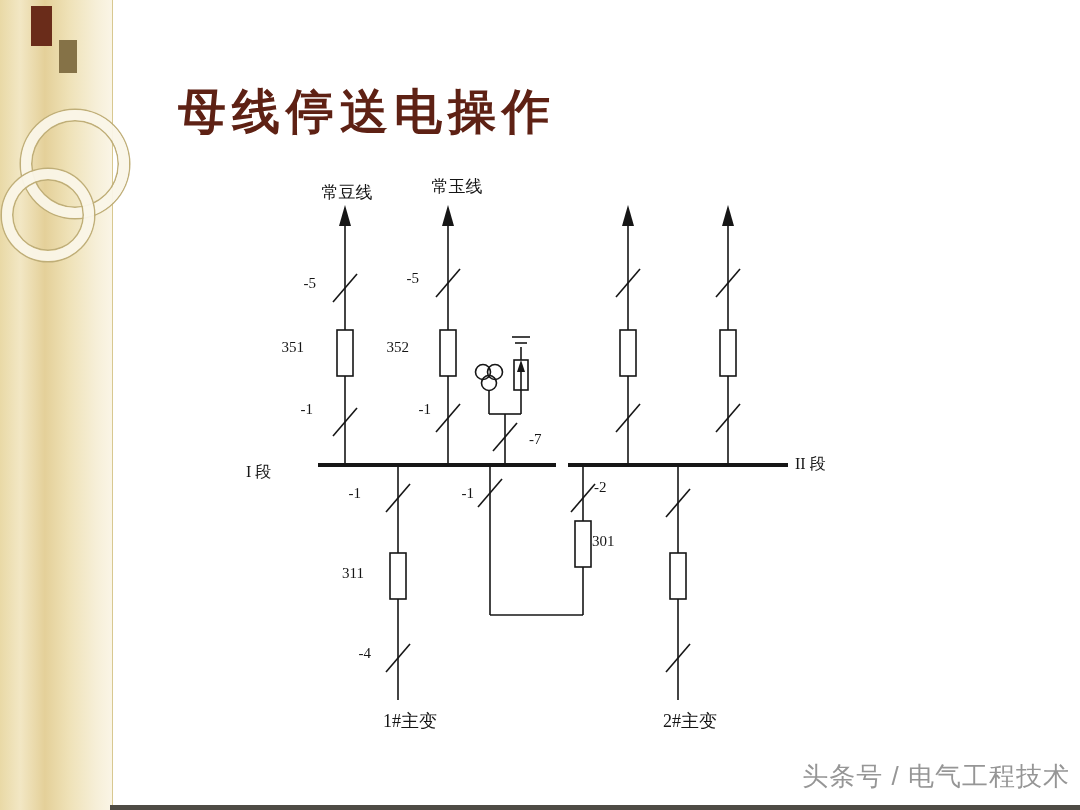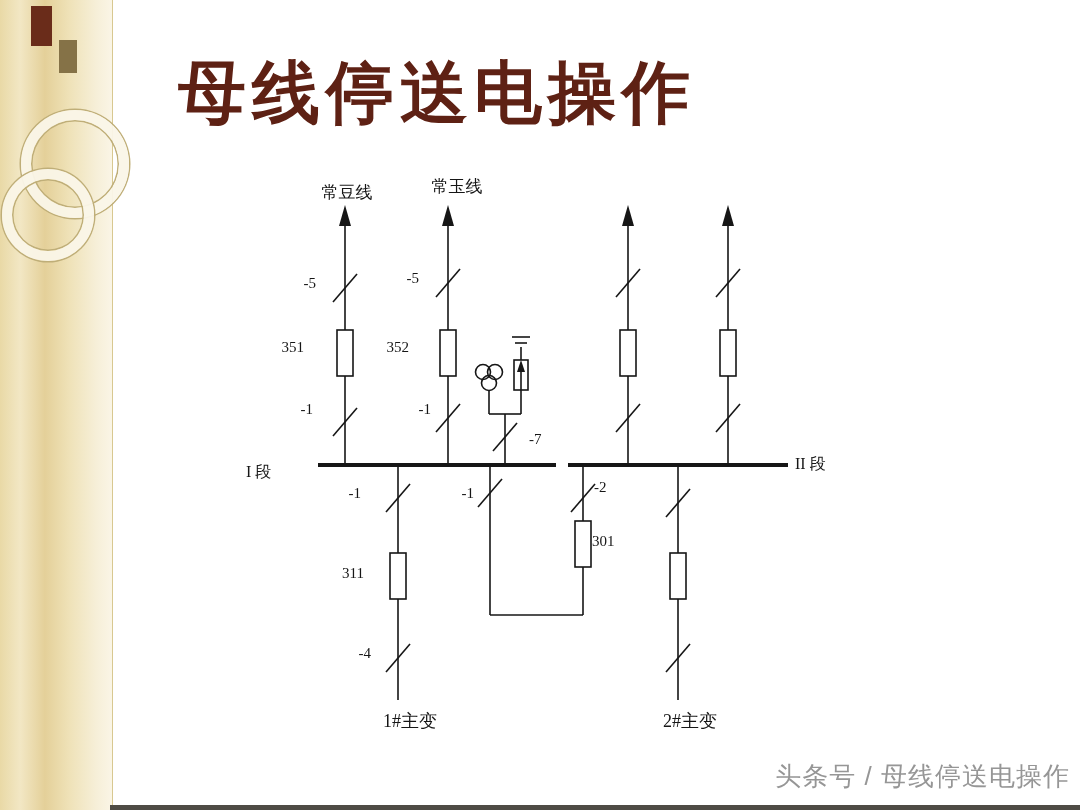--- a/index.html
+++ b/index.html
@@ -25,8 +25,8 @@
   .ring2{left:2px;top:169px;width:92px;height:92px;}
   
   .title{
-    position:absolute;left:178px;top:48px;
-    font-size:68px;font-weight:bold;color:#5e2114;letter-spacing:6px;
+    position:absolute;left:178px;top:80px;
+    font-size:48px;font-weight:bold;color:#5e2114;letter-spacing:6px;
     font-family:"Liberation Serif","DejaVu Serif",serif;
   }
   

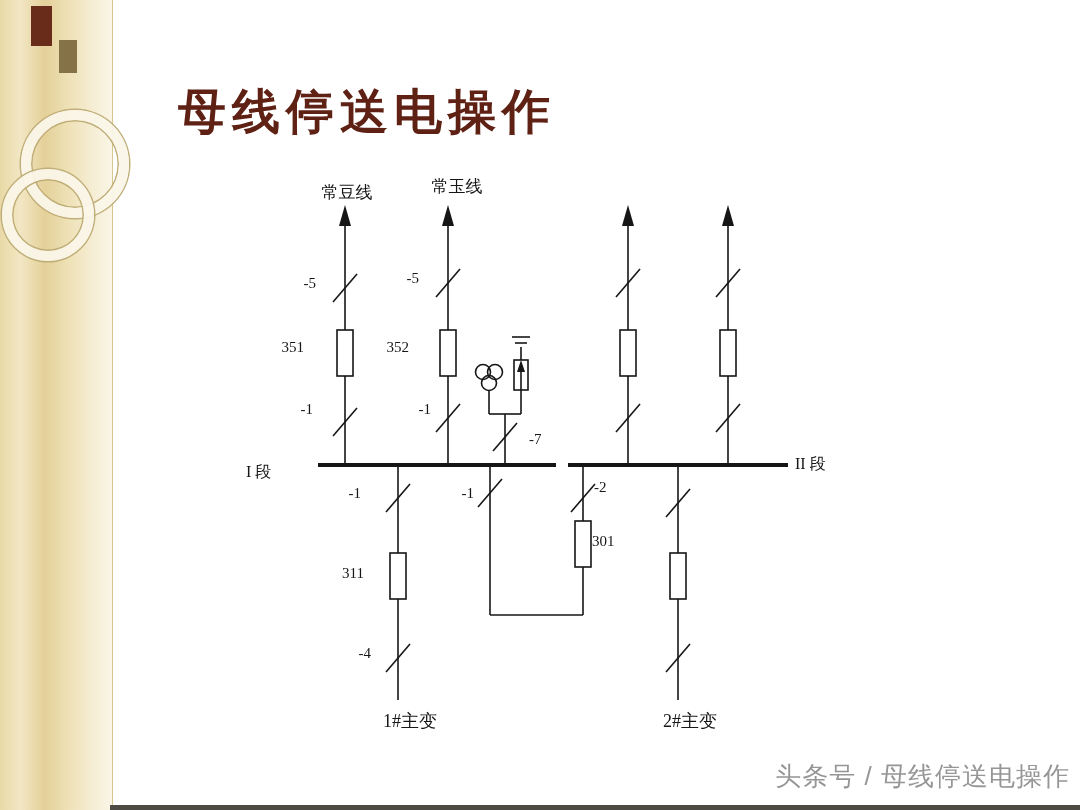--- a/index.html
+++ b/index.html
@@ -159,7 +159,7 @@
   </g>
 </svg>
 
-<div class="watermark">头条号 / 母线停送电操作</div>
+<div class="watermark">头条号 / 电气工程技术</div>
 <div class="bottom-bar"></div>
 
 </body></html>

